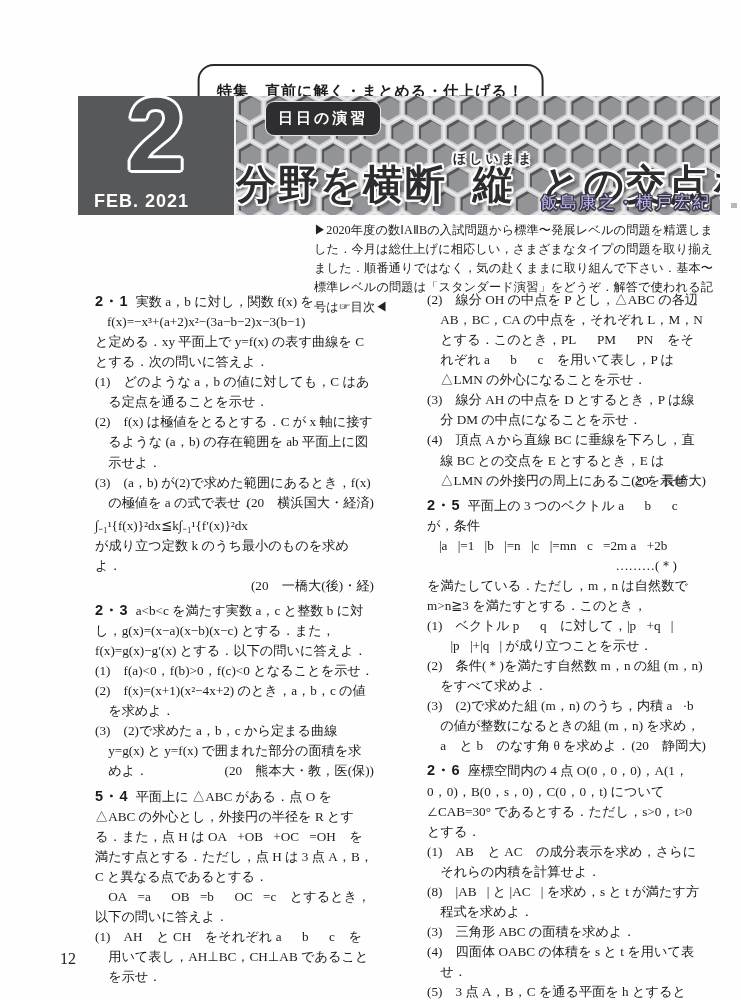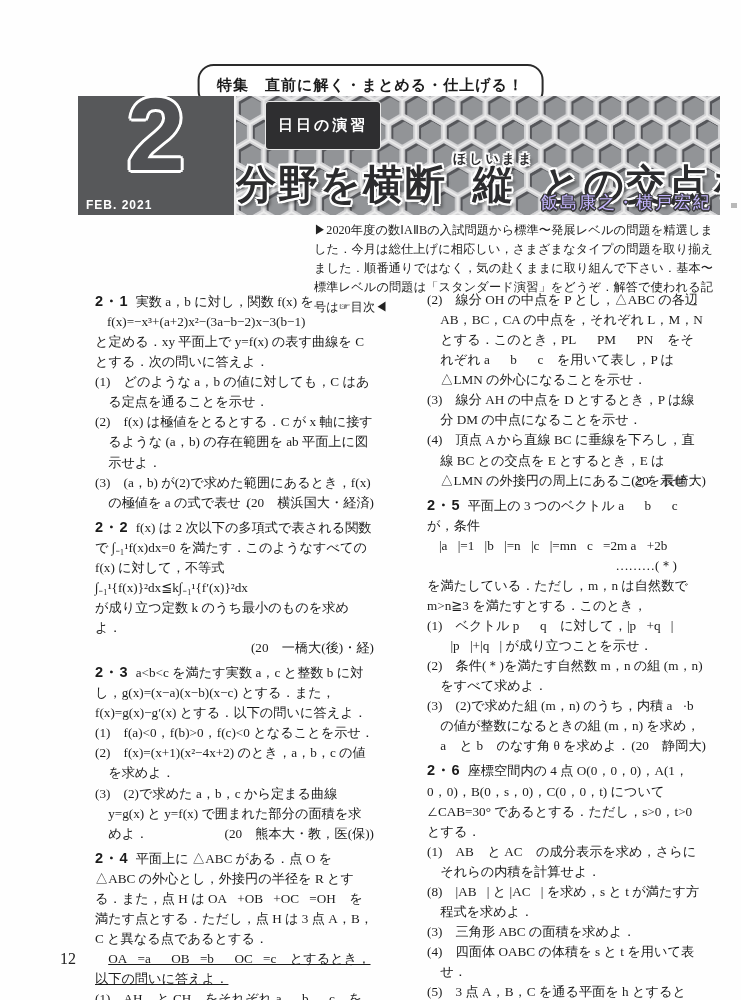--- a/index.html
+++ b/index.html
@@ -8,7 +8,7 @@
 
   
   .feature-pill{position:absolute;top:64px;left:50%;transform:translateX(-50%);
-    border:2px solid #2b2b2b;border-radius:16px;padding:10px 18px;
+    border:2px solid #2b2b2b;border-radius:16px;padding:16px 18px;
     font-family:"Liberation Sans",sans-serif;font-weight:bold;font-size:15px;
     letter-spacing:1px;white-space:nowrap;background:#fff;}
 

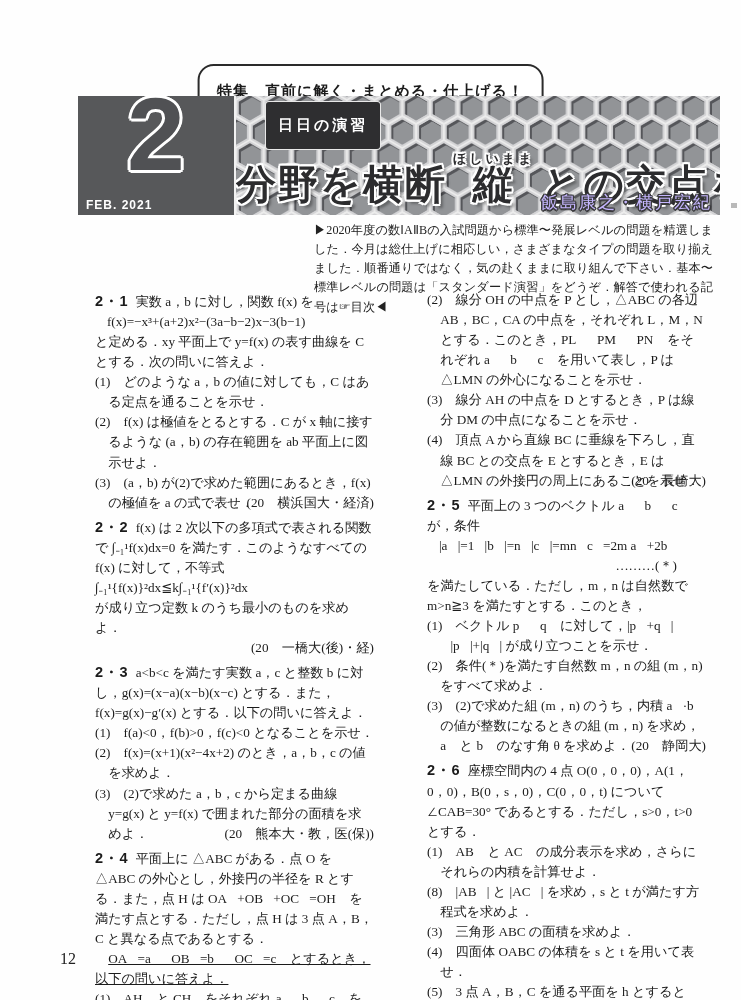--- a/index.html
+++ b/index.html
@@ -27,7 +27,7 @@
   .pattern-area svg.bg{position:absolute;inset:0;display:block;}
   .series-tag{position:absolute;top:6px;left:30px;background:#2e2e30;color:#fff;
     font-family:"Liberation Sans",sans-serif;font-weight:bold;font-size:15px;
-    padding:14px 12px;border-radius:3px;letter-spacing:3px;box-shadow:0 0 0 1px #e8e8e8;}
+    padding:7px 12px;border-radius:8px;letter-spacing:3px;box-shadow:0 0 0 1px #e8e8e8;}
   .main-title{position:absolute;top:24px;left:0;right:0;text-align:center;
     font-family:"Liberation Sans",sans-serif;font-weight:bold;font-size:40px;line-height:1.15;
     color:#2c2c2e;letter-spacing:2px;white-space:nowrap;

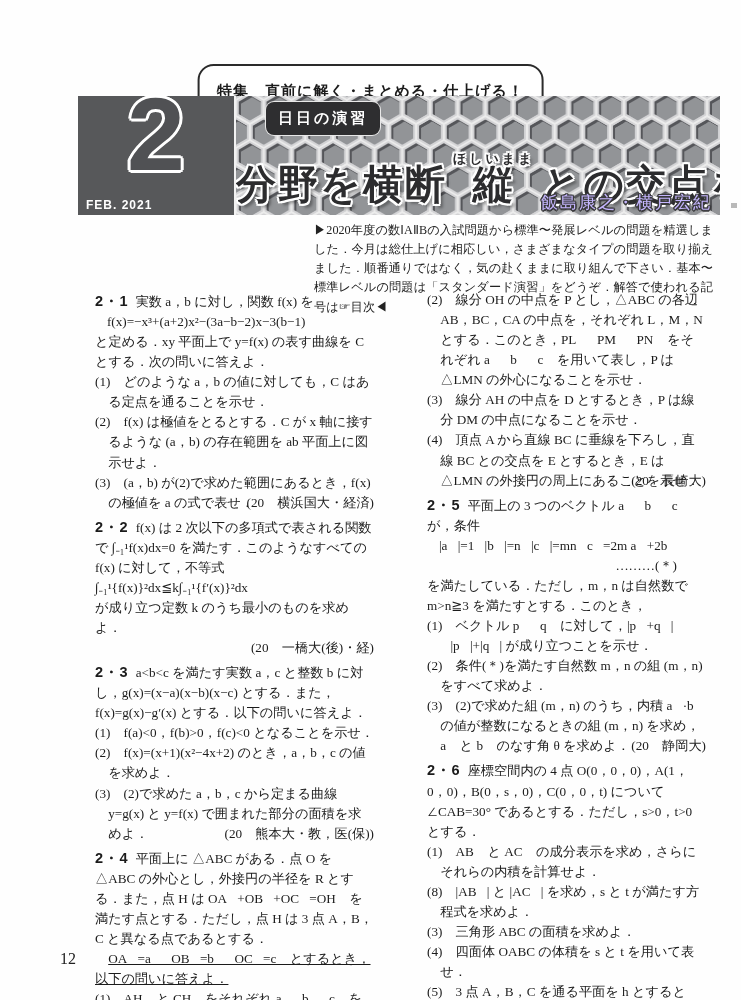--- a/index.html
+++ b/index.html
@@ -21,8 +21,8 @@
     color:#505154;
     text-shadow:-3px 0 #fff,3px 0 #fff,0 -3px #fff,0 3px #fff,
       -2px -2px #fff,2px -2px #fff,-2px 2px #fff,2px 2px #fff;}
-  .badge-date{position:absolute;bottom:3px;left:8px;color:#fff;
-    font-family:"Liberation Sans",sans-serif;font-weight:bold;font-size:12px;letter-spacing:1px;}
+  .badge-date{position:absolute;bottom:3px;left:16px;color:#fff;
+    font-family:"Liberation Sans",sans-serif;font-weight:bold;font-size:18px;letter-spacing:1px;}
   .pattern-area{position:relative;flex:1;overflow:hidden;}
   .pattern-area svg.bg{position:absolute;inset:0;display:block;}
   .series-tag{position:absolute;top:6px;left:30px;background:#2e2e30;color:#fff;

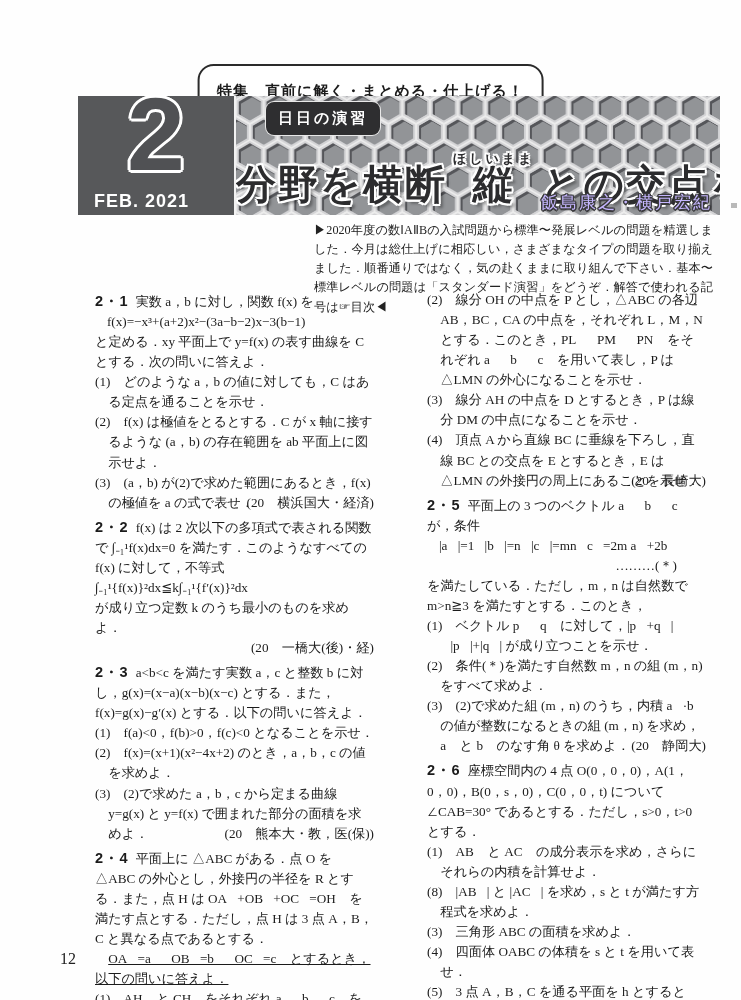--- a/index.html
+++ b/index.html
@@ -122,7 +122,6 @@
           <div class="line item">(3)　(a，b) が(2)で求めた範囲にあるとき，f(x) の極値を a の式で表せ．<span class="attr">(20　横浜国大・経済)</span></div>
         </div>
         <div class="problem">
-          <div class="line lead"><span class="pnum">2・2</span>f(x) は 2 次以下の多項式で表される関数で ∫₋₁¹f(x)dx=0 を満たす．このようなすべての f(x) に対して，不等式</div>
           <div class="line formula">∫₋₁¹{f(x)}²dx≦k∫₋₁¹{f′(x)}²dx</div>
           <div class="line cont">が成り立つ定数 k のうち最小のものを求めよ．</div>
           <div class="line attrline"><span class="attr">(20　一橋大(後)・経)</span></div>

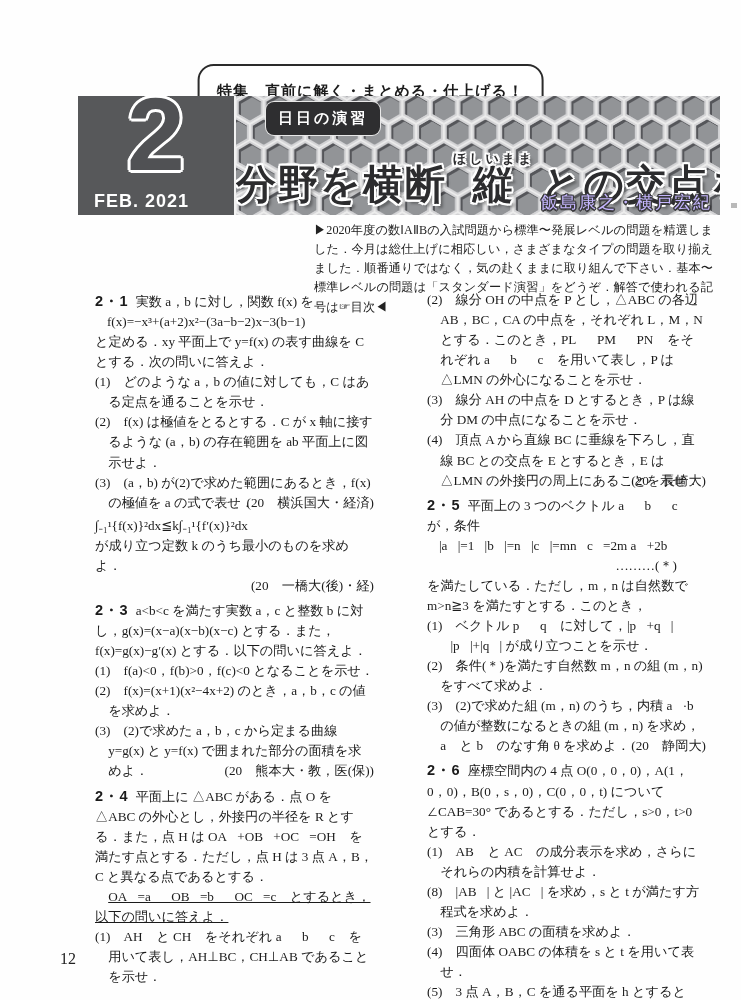--- a/index.html
+++ b/index.html
@@ -133,7 +133,7 @@
           <div class="line item">(3)　(2)で求めた a，b，c から定まる曲線 y=g(x) と y=f(x) で囲まれた部分の面積を求めよ．<span class="attr">(20　熊本大・教，医(保))</span></div>
         </div>
         <div class="problem">
-          <div class="line lead"><span class="pnum">2・4</span>平面上に △ABC がある．点 O を △ABC の外心とし，外接円の半径を R とする．また，点 H は OA⃗+OB⃗+OC⃗=OH⃗ を満たす点とする．ただし，点 H は 3 点 A，B，C と異なる点であるとする．</div>
+          <div class="line lead"><span class="pnum">5・4</span>平面上に △ABC がある．点 O を △ABC の外心とし，外接円の半径を R とする．また，点 H は OA⃗+OB⃗+OC⃗=OH⃗ を満たす点とする．ただし，点 H は 3 点 A，B，C と異なる点であるとする．</div>
           <div class="line para">OA⃗=a⃗，OB⃗=b⃗，OC⃗=c⃗ とするとき，以下の問いに答えよ．</div>
           <div class="line item">(1)　AH⃗ と CH⃗ をそれぞれ a⃗，b⃗，c⃗ を用いて表し，AH⊥BC，CH⊥AB であることを示せ．</div>
         </div>

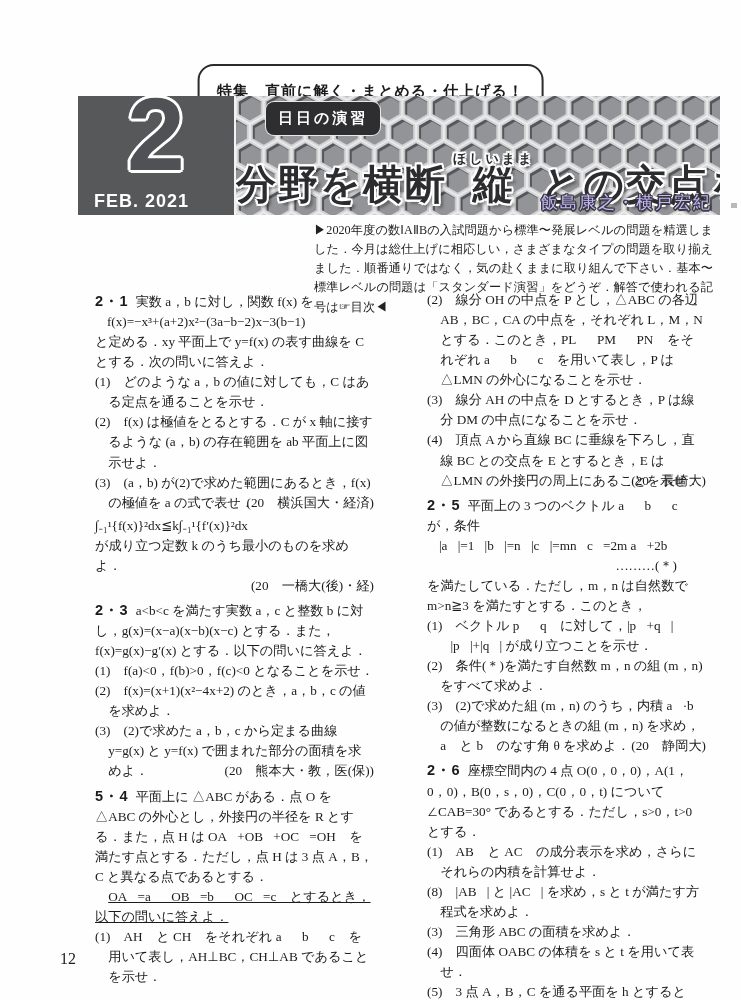--- a/index.html
+++ b/index.html
@@ -52,7 +52,7 @@
   .pnum{font-family:"Liberation Sans",sans-serif;font-weight:bold;font-size:14.5px;
     margin-right:7px;letter-spacing:1px;}
   .line.item{padding-left:1em;text-indent:-1em;}
-  .line.para{text-indent:1em;text-decoration:underline;}
+  .line.para{text-indent:1em;}
   .line.formula{text-align:left;}
   .line.math{padding-left:0.9em;}
   .line.star{text-align:right;padding-right:2.2em;}

